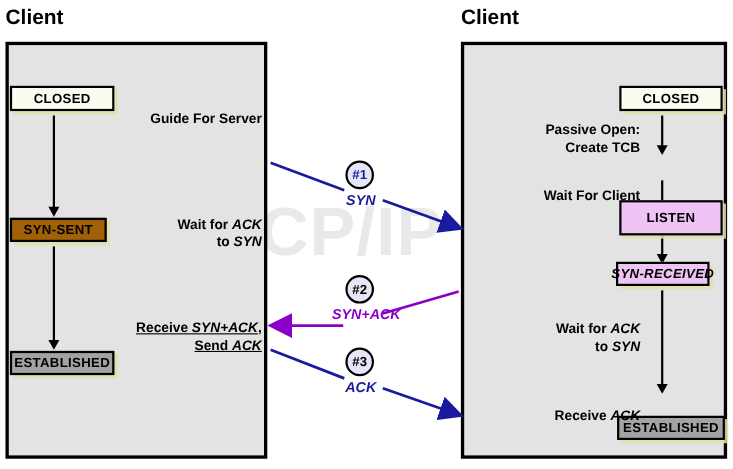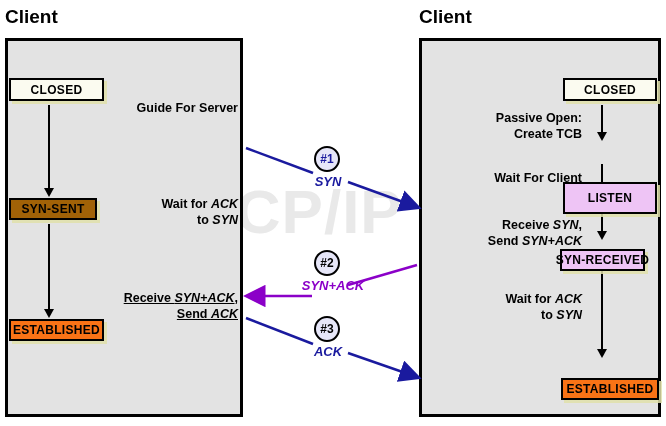--- a/index.html
+++ b/index.html
@@ -196,7 +196,6 @@
 
   <div class="note left" style="left:432px; top:110px; width:150px;">Passive Open:<br>Create TCB</div>
   <div class="note left" style="left:432px; top:170px; width:150px;">Wait For Client</div>
-  <div class="note left" style="left:432px; top:217px; width:150px;">Receive <i>SYN</i>,<br>Send <i>SYN+ACK</i></div>
   <div class="note left" style="left:432px; top:291px; width:150px;">Wait for <i>ACK</i><br>to <i>SYN</i></div>
 
   <svg id="msg-arrows">

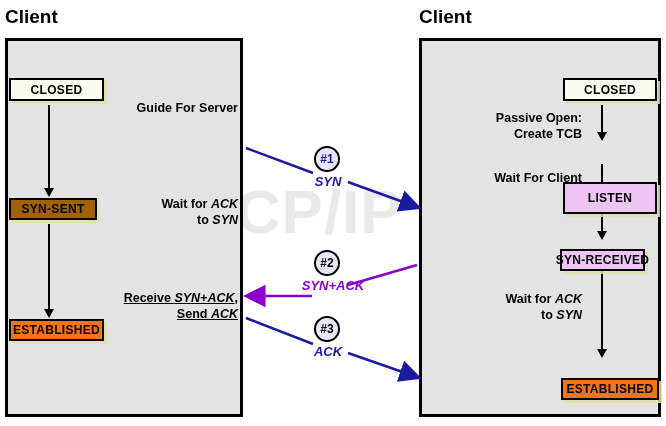--- a/index.html
+++ b/index.html
@@ -189,7 +189,7 @@
   <div class="state-box fill-magenta" style="left:563px; top:138px; width:94px; height:32px;margin-top:44px;">LISTEN</div>
   <div class="v-arrow" style="left:601px; top:164px; height:68px;"></div>
 
-  <div class="state-box fill-magenta" style="left:560px; top:249px; width:85px; height:22px;">SYN-RECEIVED</div>
+  <div class="state-box fill-magenta" style="left:560px; top:238px; width:85px; height:22px;font-style:italic;">SYN-RECEIVED</div>
   <div class="v-arrow" style="left:601px; top:264px; height:86px;"></div>
 
   <div class="state-box fill-green" style="left:561px; top:378px; width:98px; height:22px;">ESTABLISHED</div>

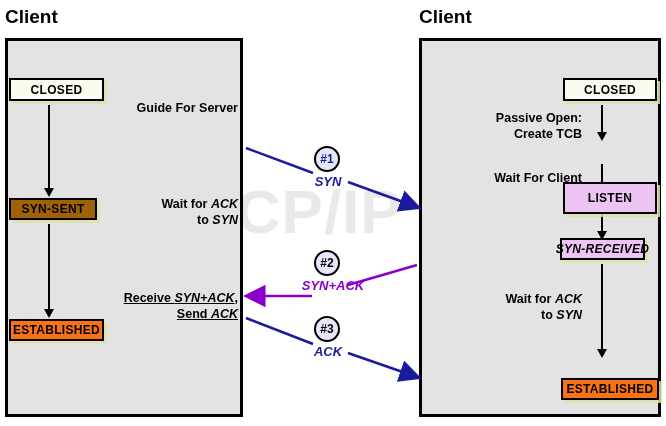--- a/index.html
+++ b/index.html
@@ -82,7 +82,7 @@
   }
   .fill-white   { background: #fbfbf0; }
   .fill-blue    { background: #a16207; }
-  .fill-green   { background: #f97316; }
+  .fill-green   { background: #a3a3a3; }
   .fill-magenta { background: #eec4f5; }
 
   

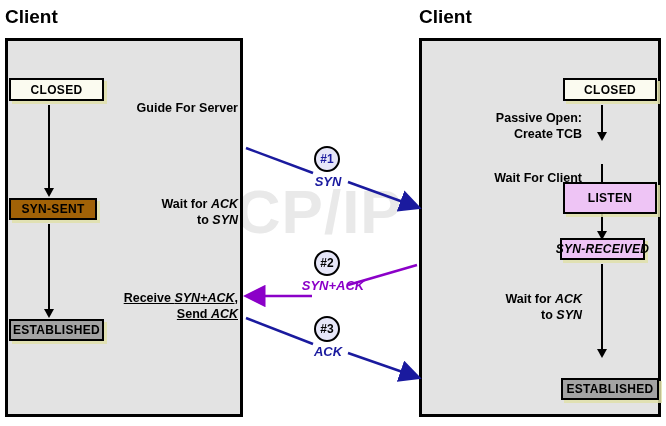--- a/index.html
+++ b/index.html
@@ -197,6 +197,7 @@
   <div class="note left" style="left:432px; top:110px; width:150px;">Passive Open:<br>Create TCB</div>
   <div class="note left" style="left:432px; top:170px; width:150px;">Wait For Client</div>
   <div class="note left" style="left:432px; top:291px; width:150px;">Wait for <i>ACK</i><br>to <i>SYN</i></div>
+  <div class="note left" style="left:432px; top:370px; width:150px;">Receive <i>ACK</i></div>
 
   <svg id="msg-arrows">
     <defs>

